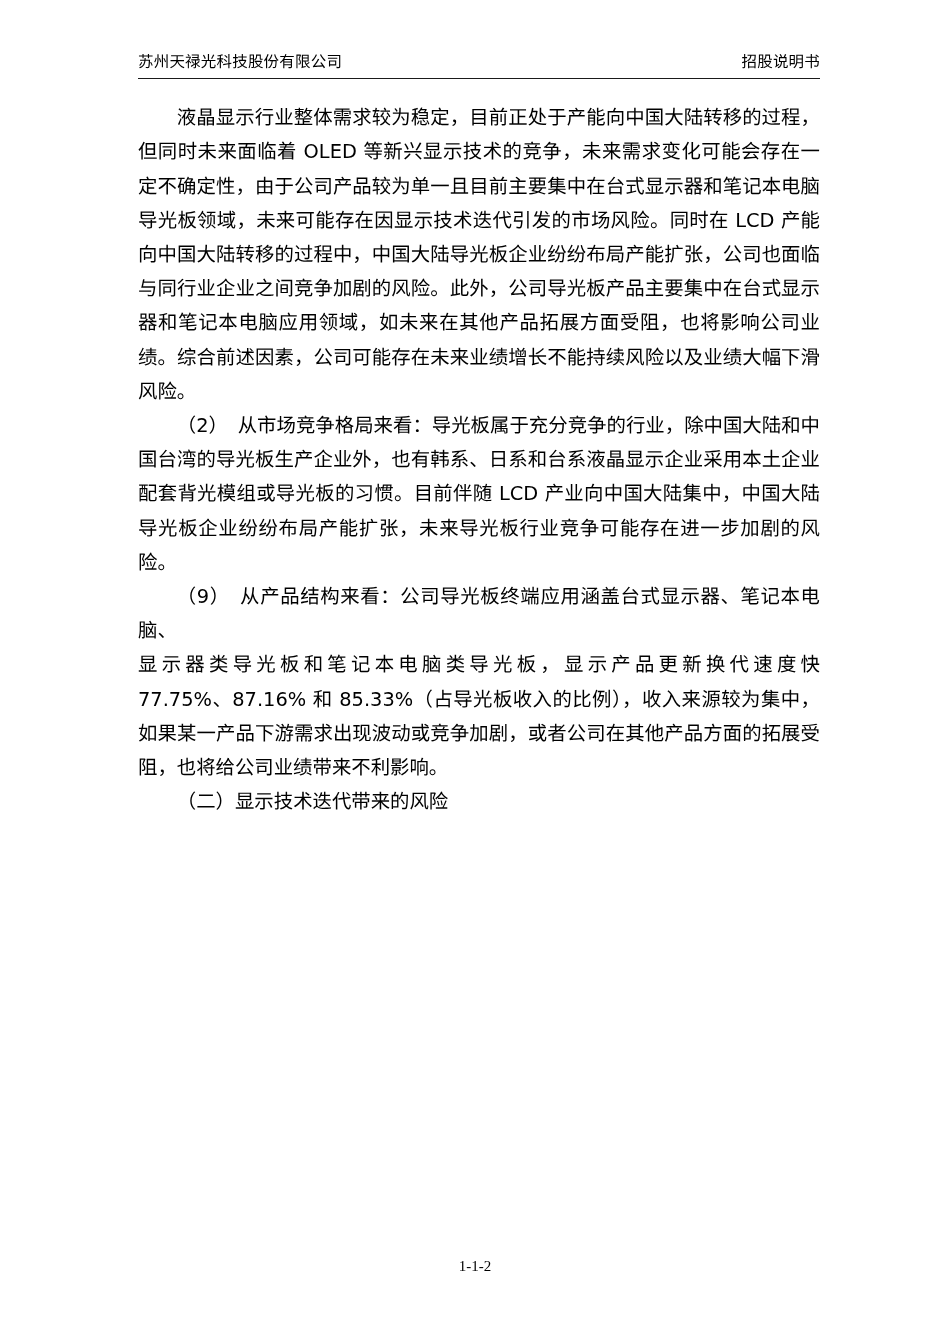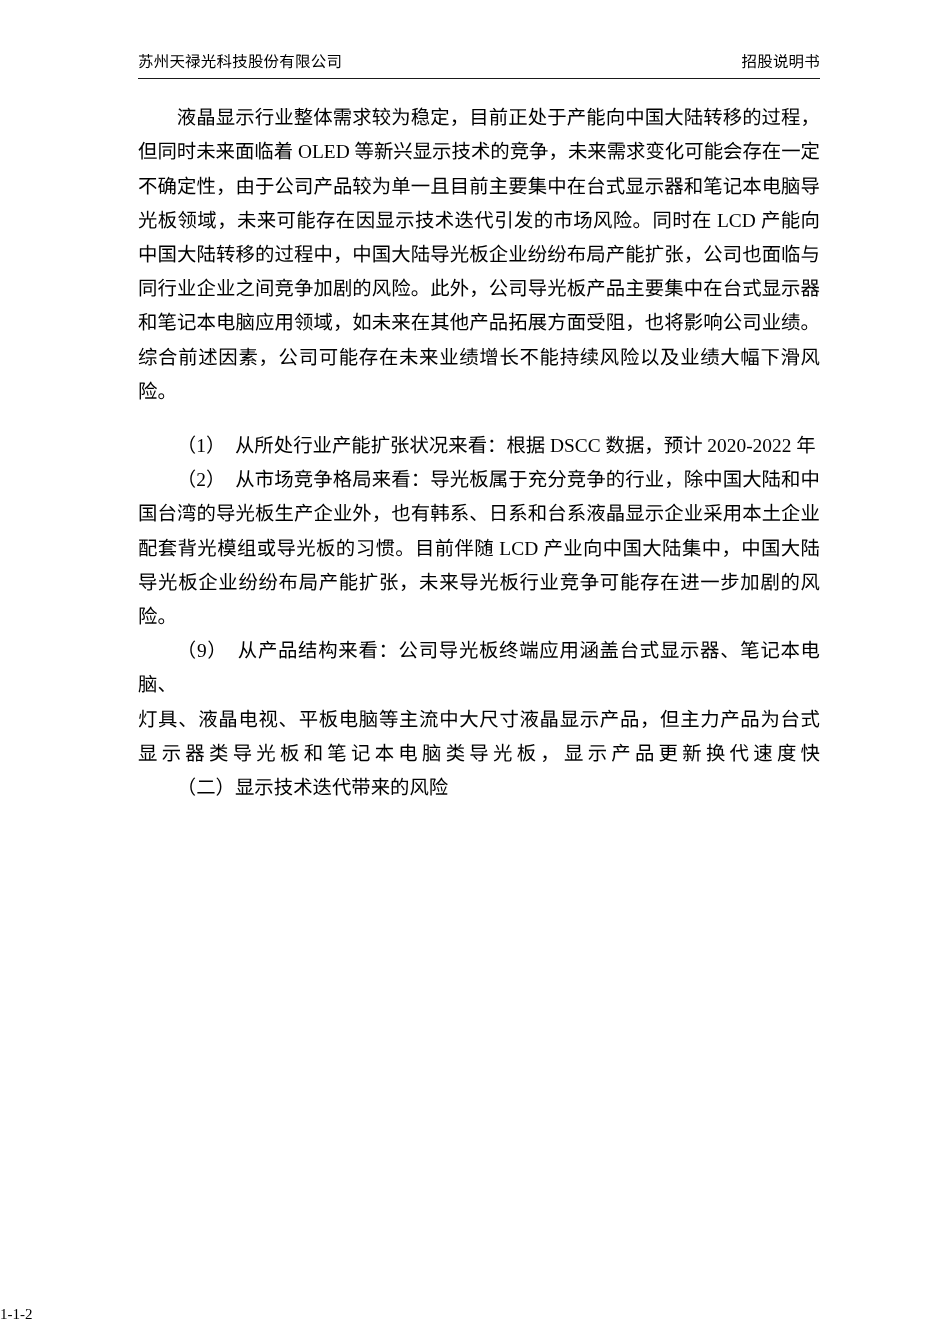--- a/index.html
+++ b/index.html
@@ -65,7 +65,7 @@
     text-align: justify;
     text-justify: inter-ideograph;
   }
-  p.indent2 { text-indent: 2em; font-family: Liberation Serif, serif; }
+  p.indent2 { text-indent: 2em; }
   p.gap-before { margin-top: 20px; }
   
   .stretch {

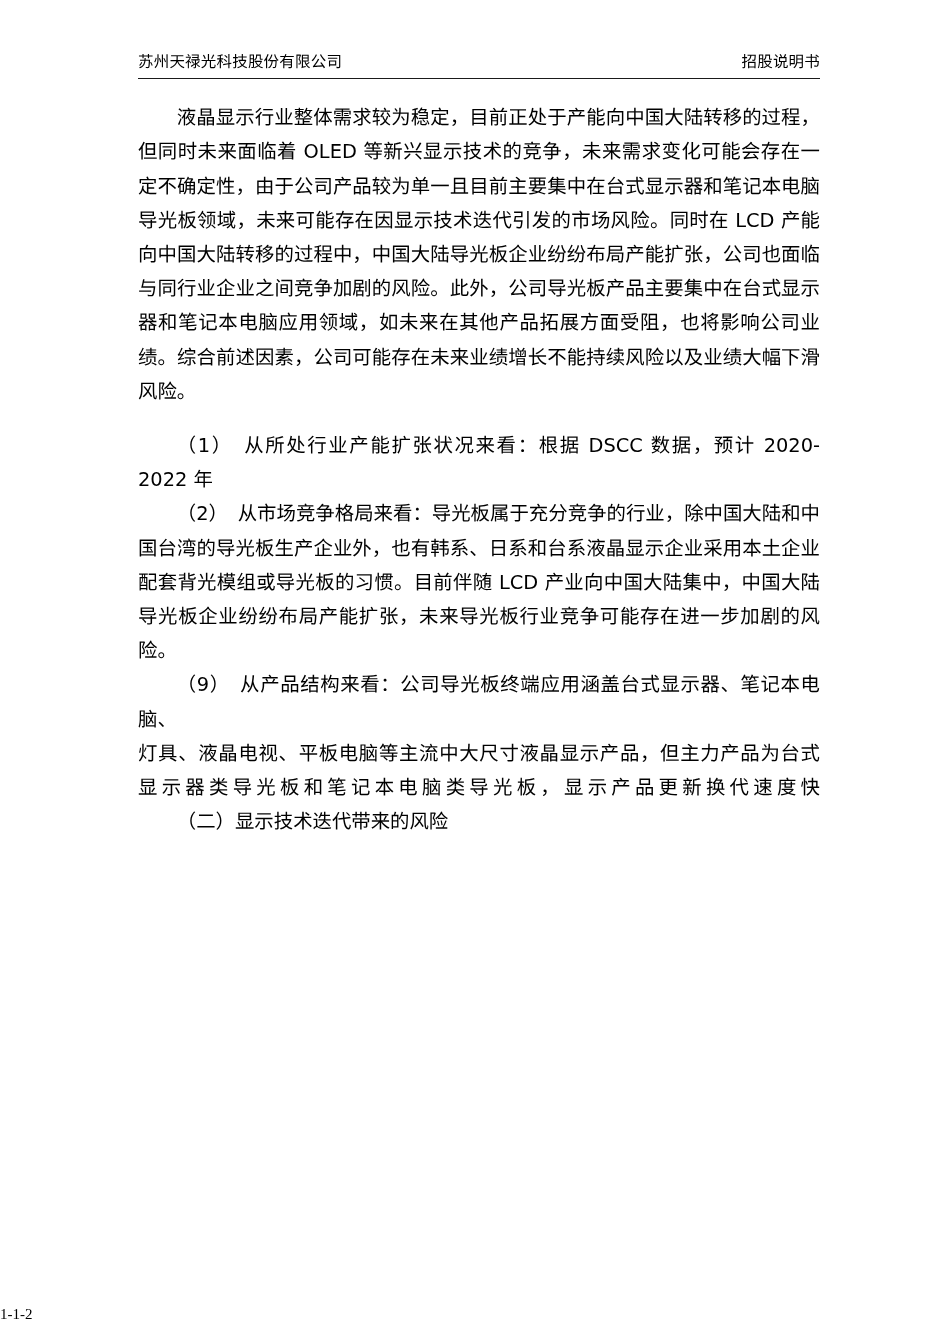--- a/index.html
+++ b/index.html
@@ -103,7 +103,6 @@
 
       <p class="para indent2">液晶显示行业整体需求较为稳定，目前正处于产能向中国大陆转移的过程，但同时未来面临着 OLED 等新兴显示技术的竞争，未来需求变化可能会存在一定不确定性，由于公司产品较为单一且目前主要集中在台式显示器和笔记本电脑导光板领域，未来可能存在因显示技术迭代引发的市场风险。同时在 LCD 产能向中国大陆转移的过程中，中国大陆导光板企业纷纷布局产能扩张，公司也面临与同行业企业之间竞争加剧的风险。此外，公司导光板产品主要集中在台式显示器和笔记本电脑应用领域，如未来在其他产品拓展方面受阻，也将影响公司业绩。综合前述因素，公司可能存在未来业绩增长不能持续风险以及业绩大幅下滑风险。</p>
 
-      <p class="para indent2 gap-before">（1）　从所处行业产能扩张状况来看：根据 DSCC 数据，预计 2020-2022 年</p>
 
       <p class="para indent2">（2）　从市场竞争格局来看：导光板属于充分竞争的行业，除中国大陆和中国台湾的导光板生产企业外，也有韩系、日系和台系液晶显示企业采用本土企业配套背光模组或导光板的习惯。目前伴随 LCD 产业向中国大陆集中，中国大陆导光板企业纷纷布局产能扩张，未来导光板行业竞争可能存在进一步加剧的风险。</p>
 

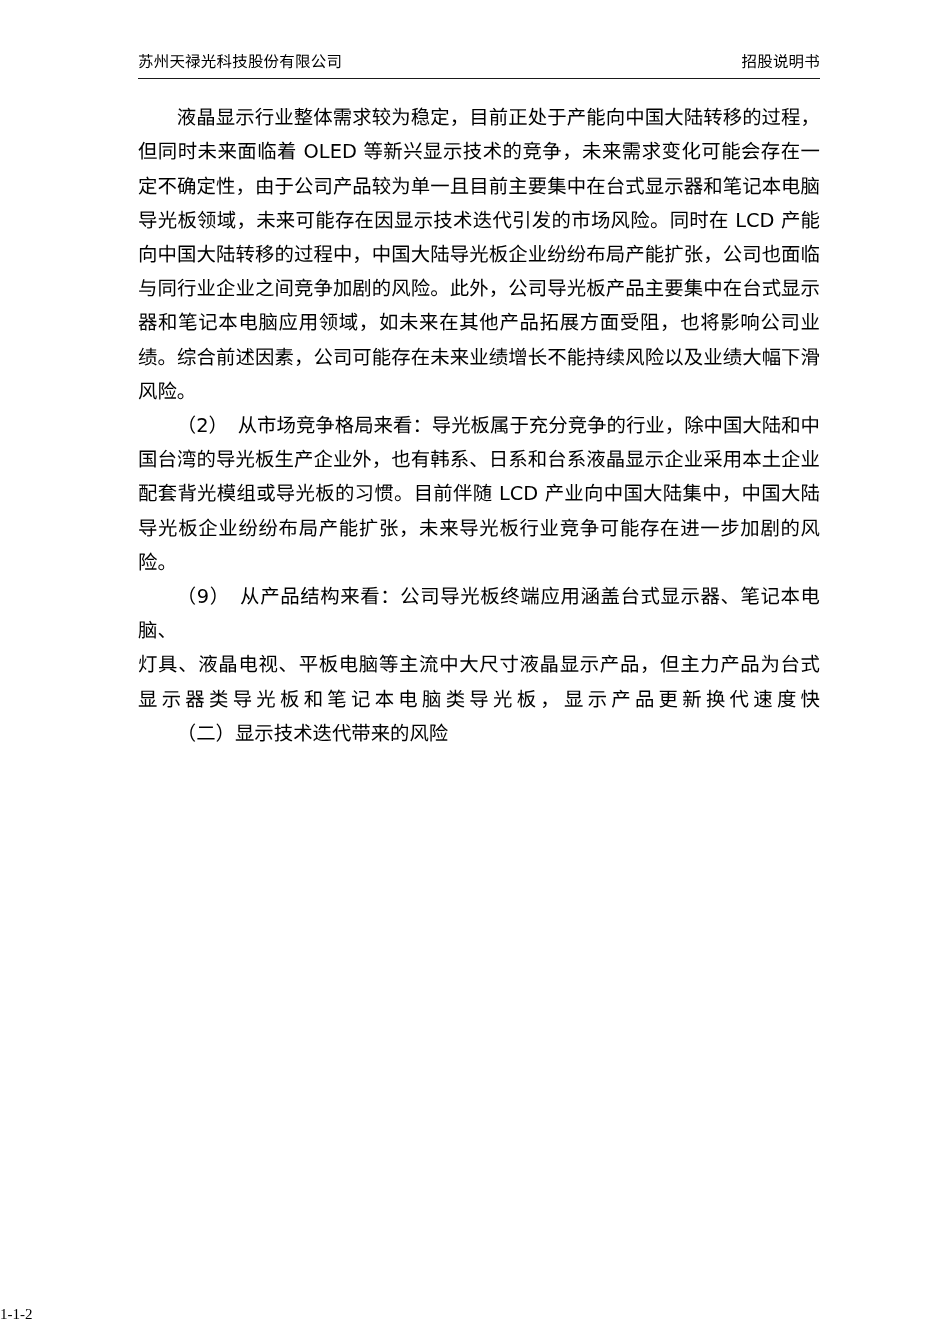--- a/index.html
+++ b/index.html
@@ -108,7 +108,6 @@
 
 
       <p class="para indent2">（9）　从产品结构来看：公司导光板终端应用涵盖台式显示器、笔记本电脑、</p>
-      <p class="para stretch nowrapline">灯具、液晶电视、平板电脑等主流中大尺寸液晶显示产品，但主力产品为台式</p>
       <p class="para stretch nowrapline">显示器类导光板和笔记本电脑类导光板，显示产品更新换代速度快</p>
 
       <p class="para indent2">（二）显示技术迭代带来的风险</p>

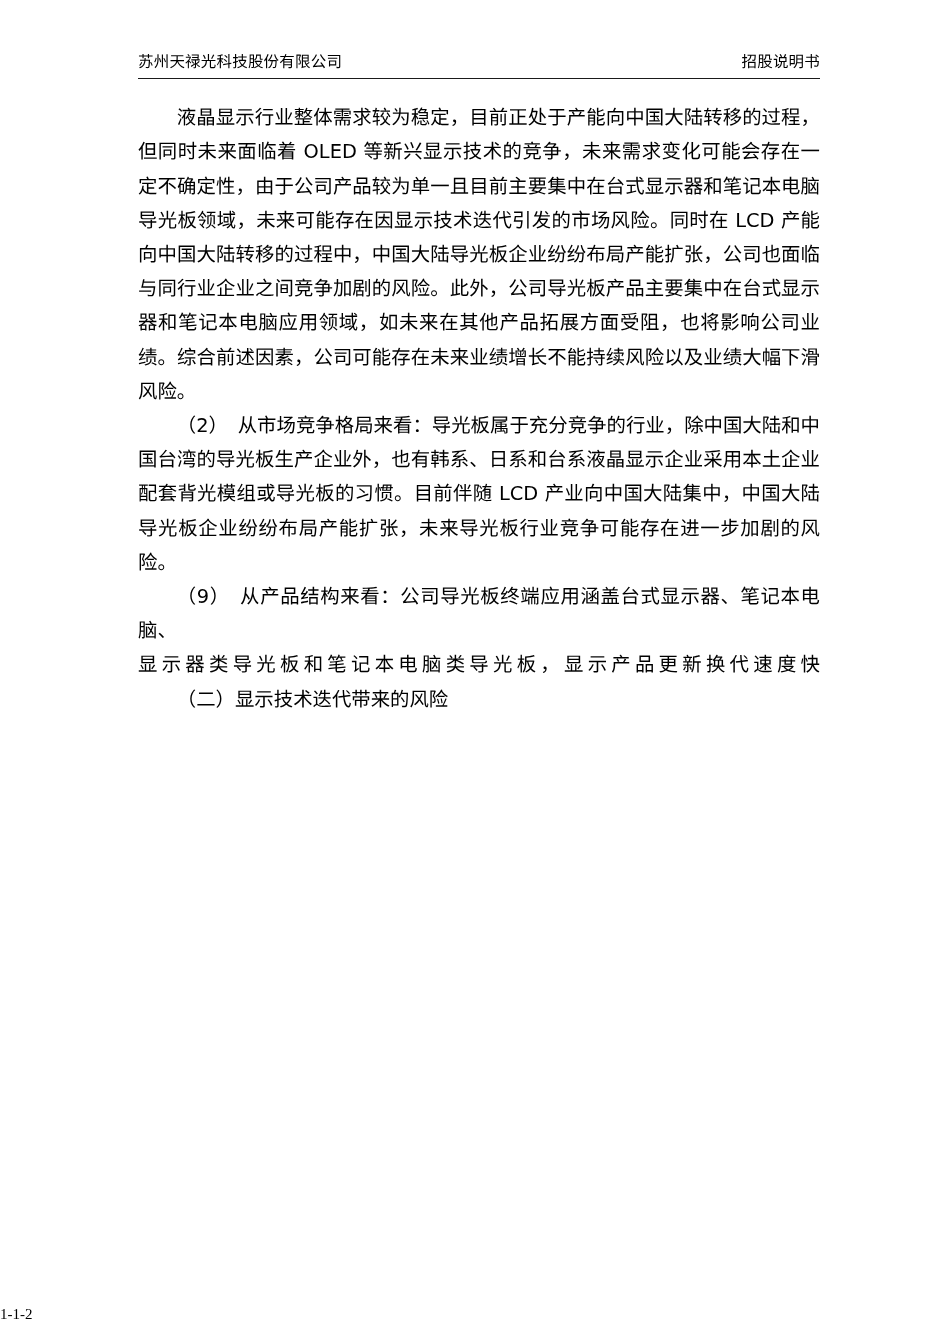--- a/index.html
+++ b/index.html
@@ -109,6 +109,7 @@
 
       <p class="para indent2">（9）　从产品结构来看：公司导光板终端应用涵盖台式显示器、笔记本电脑、</p>
       <p class="para stretch nowrapline">显示器类导光板和笔记本电脑类导光板，显示产品更新换代速度快</p>
+      <p class="para">77.75%、87.16% 和 85.33%（占导光板收入的比例），收入来源较为集中，如果某一产品下游需求出现波动或竞争加剧，或者公司在其他产品方面的拓展受阻，也将给公司业绩带来不利影响。</p>
 
       <p class="para indent2">（二）显示技术迭代带来的风险</p>
 

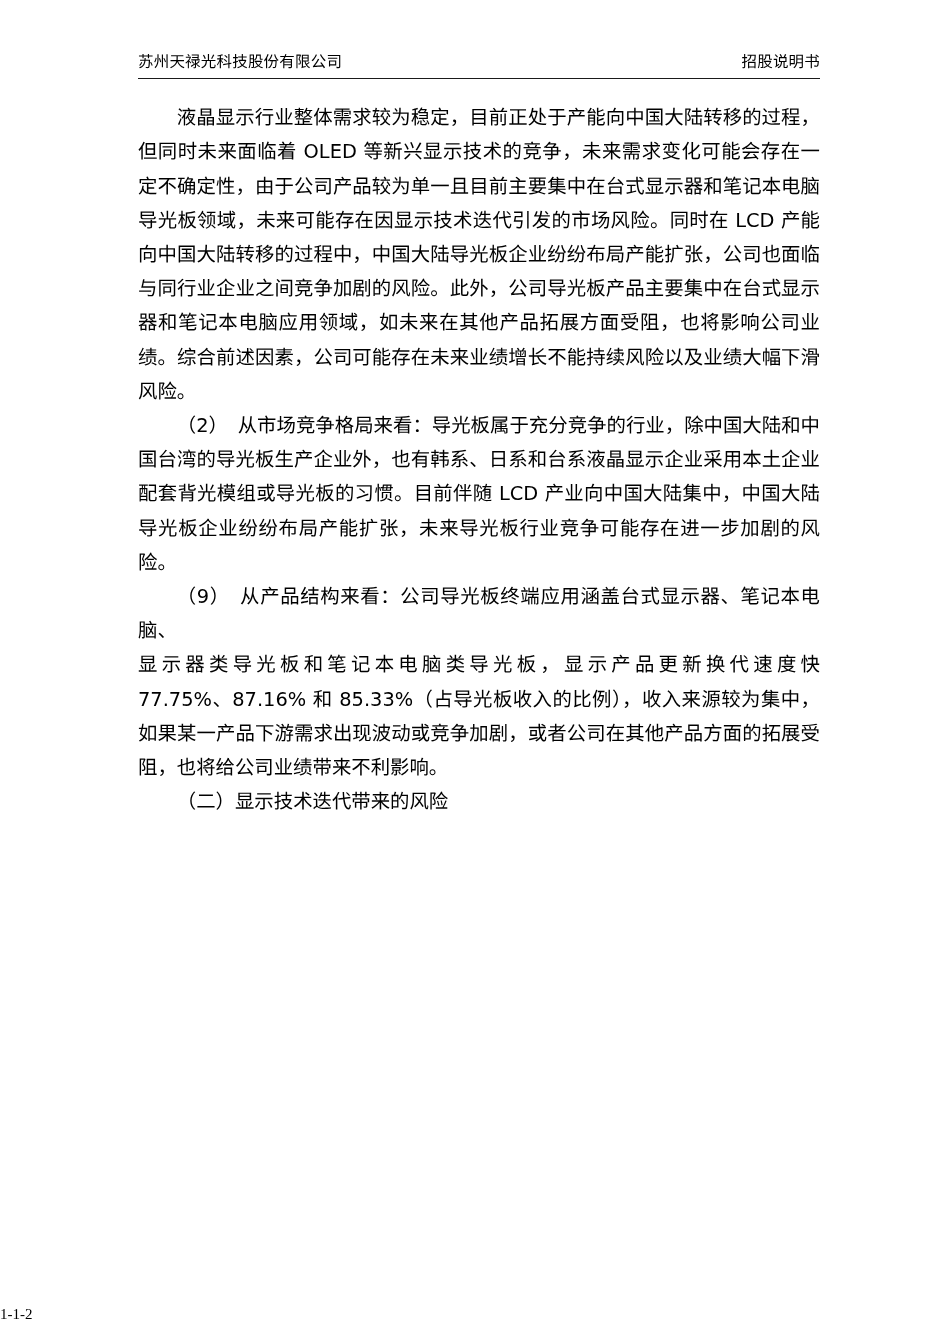--- a/index.html
+++ b/index.html
@@ -80,10 +80,10 @@
     left: 0;
     right: 0;
     top: 1258px;
+    text-align: center;
     font-size: 15px;
     font-family: "Liberation Serif", "DejaVu Serif", serif;
     color: #000000;
-    margin-top: 48px;
   }
 </style>
 </head>

